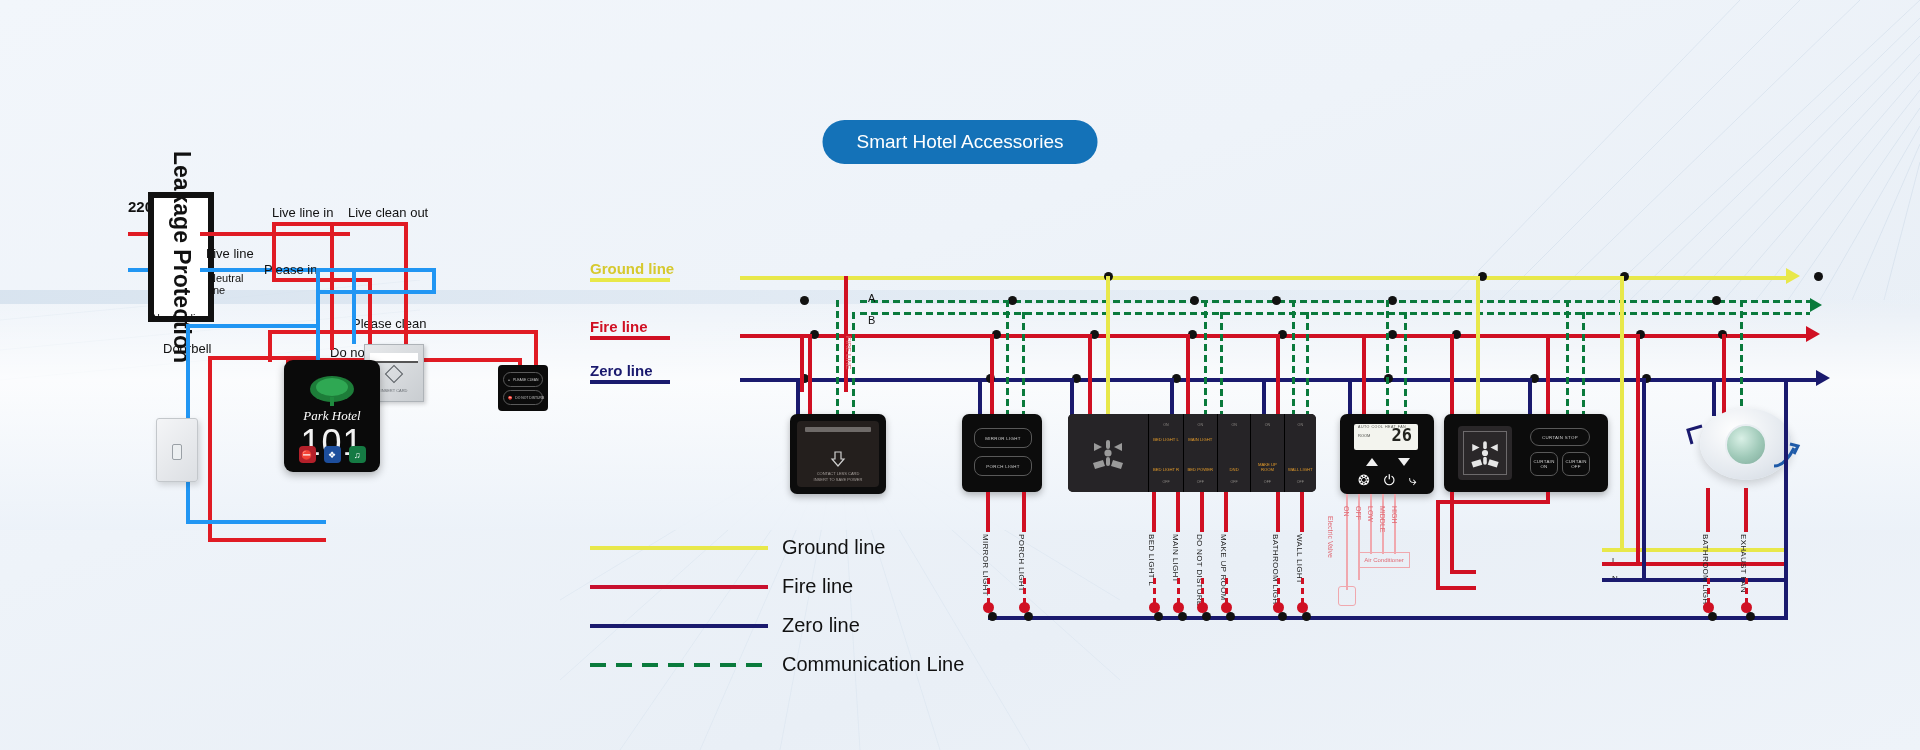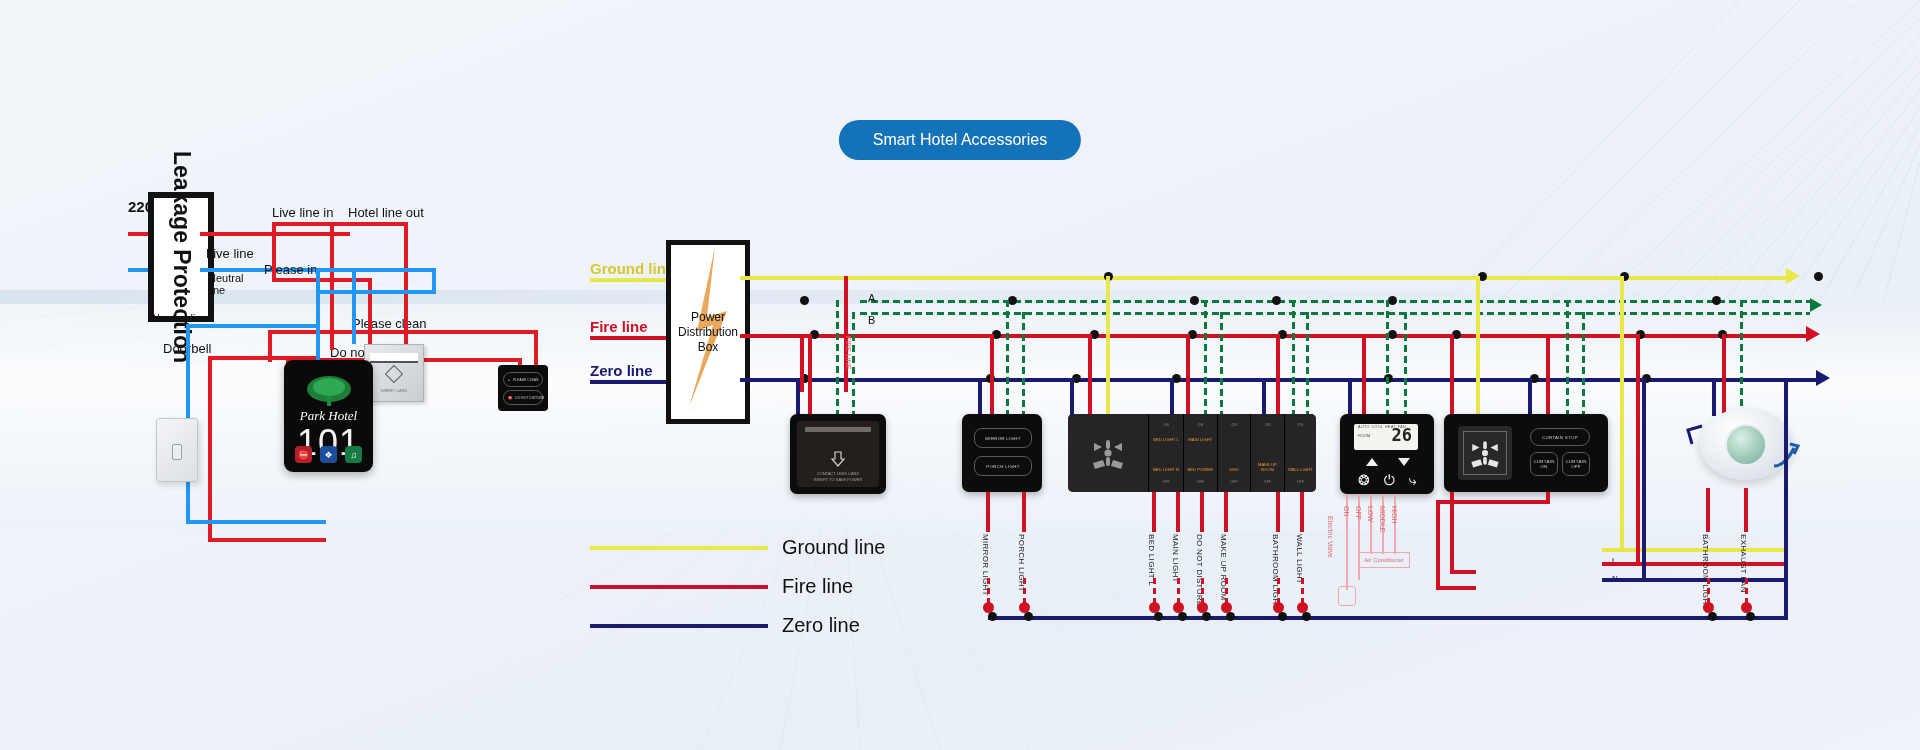--- a/index.html
+++ b/index.html
@@ -27,7 +27,7 @@
   .badge{
     position:absolute;left:50%;transform:translateX(-50%);top:120px;
     background:#1472b8;color:#fff;border-radius:24px;
-    padding:11px 34px;font-size:16px;white-space:nowrap;
+    padding:11px 34px;font-size:19px;white-space:nowrap;
   }
 
   

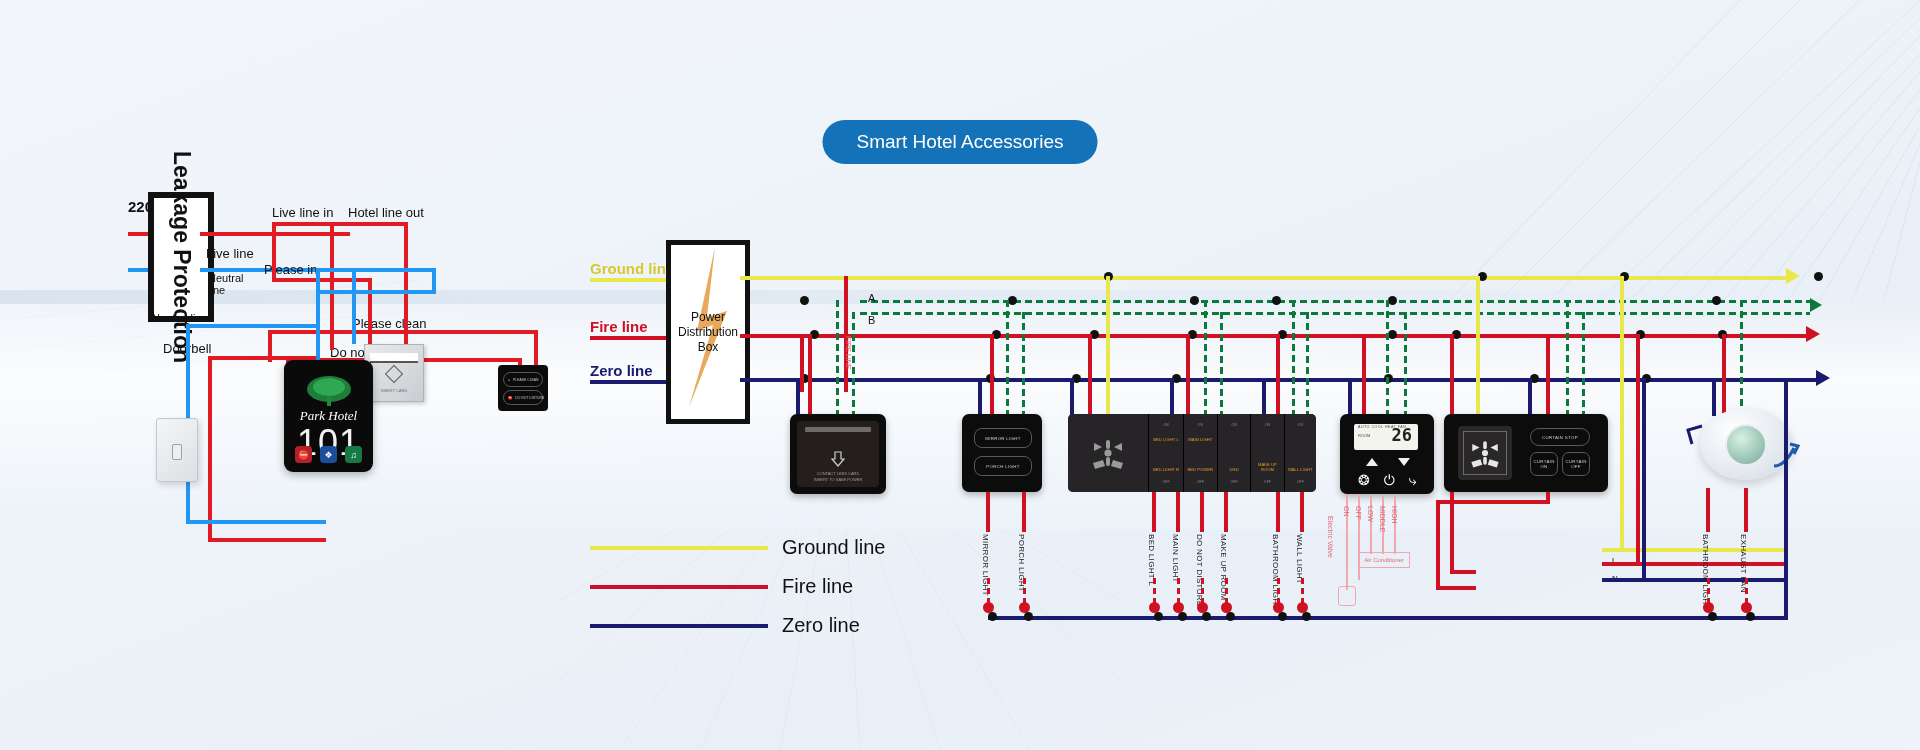--- a/index.html
+++ b/index.html
@@ -207,7 +207,7 @@
   <div class="lbl sm" style="left:152px;top:312px;">Neutral line</div>
 
   <div class="lbl" style="left:272px;top:205px;">Live line in</div>
-  <div class="lbl" style="left:348px;top:205px;">Hotel line out</div>
+  <div class="lbl" style="left:348px;top:205px;">Live clean out</div>
   <div class="lbl" style="left:264px;top:262px;">Please in</div>
   <div class="lbl" style="left:352px;top:316px;">Please clean</div>
   <div class="lbl" style="left:330px;top:345px;">Do not disturb</div>

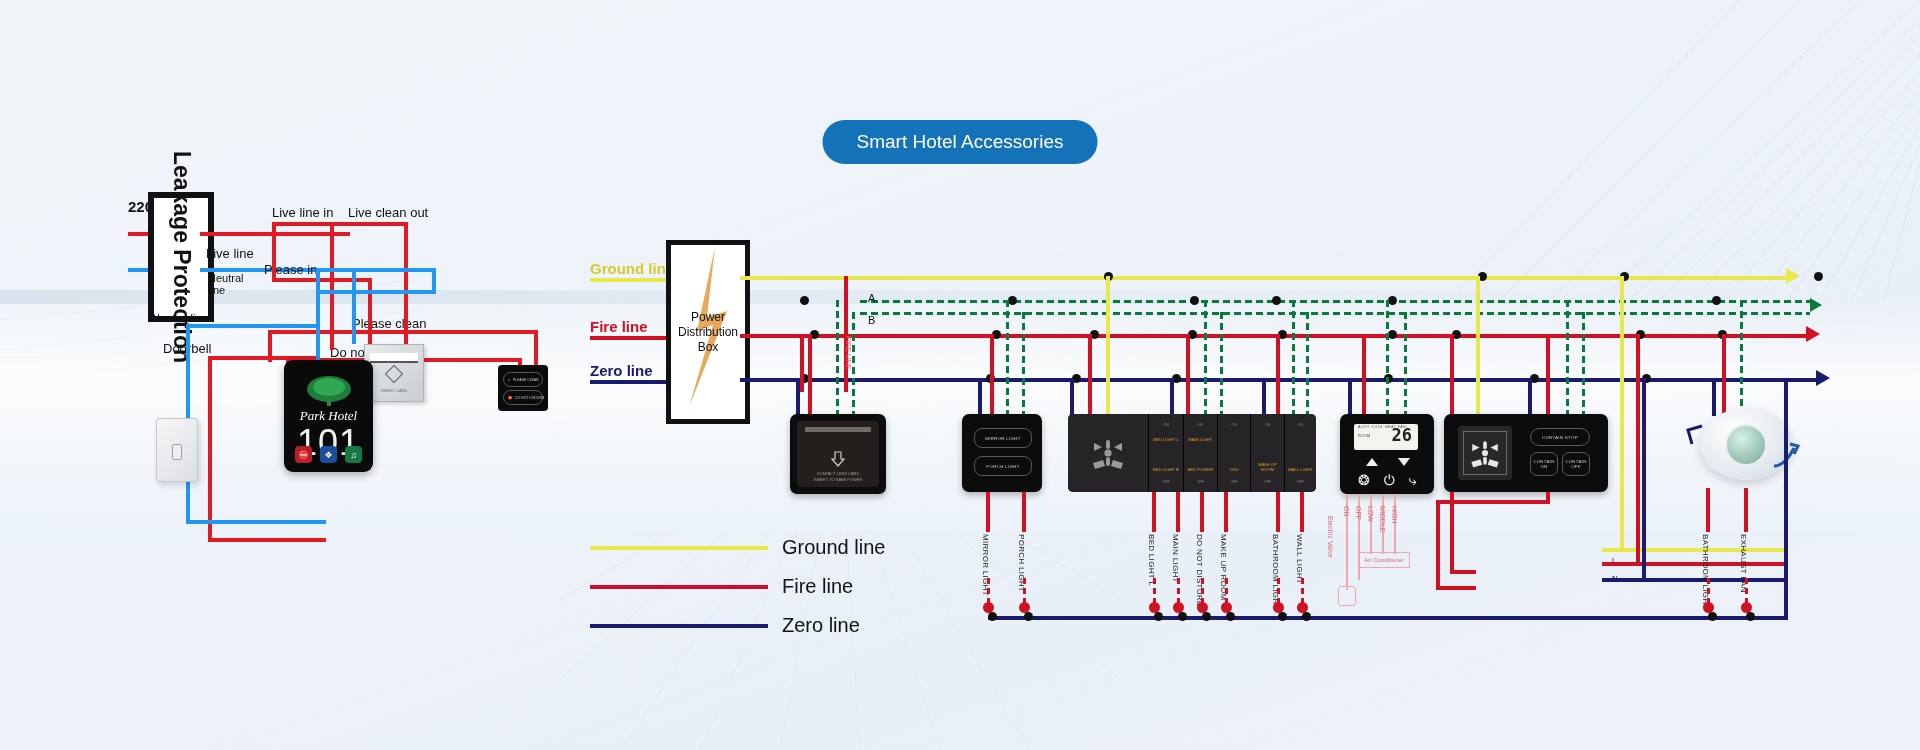--- a/index.html
+++ b/index.html
@@ -286,13 +286,6 @@
   <div class="h" style="left:590px;top:336px;width:80px;background:#d01023;"></div>
   <div class="h" style="left:590px;top:380px;width:80px;background:#1a1a6e;"></div>
 
-  <div class="leakbox" style="left:666px;top:240px;width:74px;height:174px;border-width:5px;">
-    <svg style="position:absolute;left:4px;top:0;width:62px;height:164px;" viewBox="0 0 62 164">
-      <path d="M40 2 L22 86 L38 80 L14 162 L52 66 L32 72 Z" fill="#e8a95c"></path>
-    </svg>
-    <div style="position:absolute;left:4px;right:4px;top:50%;transform:translateY(-50%);
-                text-align:center;font-size:12px;color:#111;line-height:1.25;">Power Distribution Box</div>
-  </div>
 
   <div class="h" style="left:740px;top:276px;width:1046px;background:#e8e84a;"></div>
   <div class="arrow" style="left:1786px;top:268px;border-left:14px solid #e8e84a;"></div>

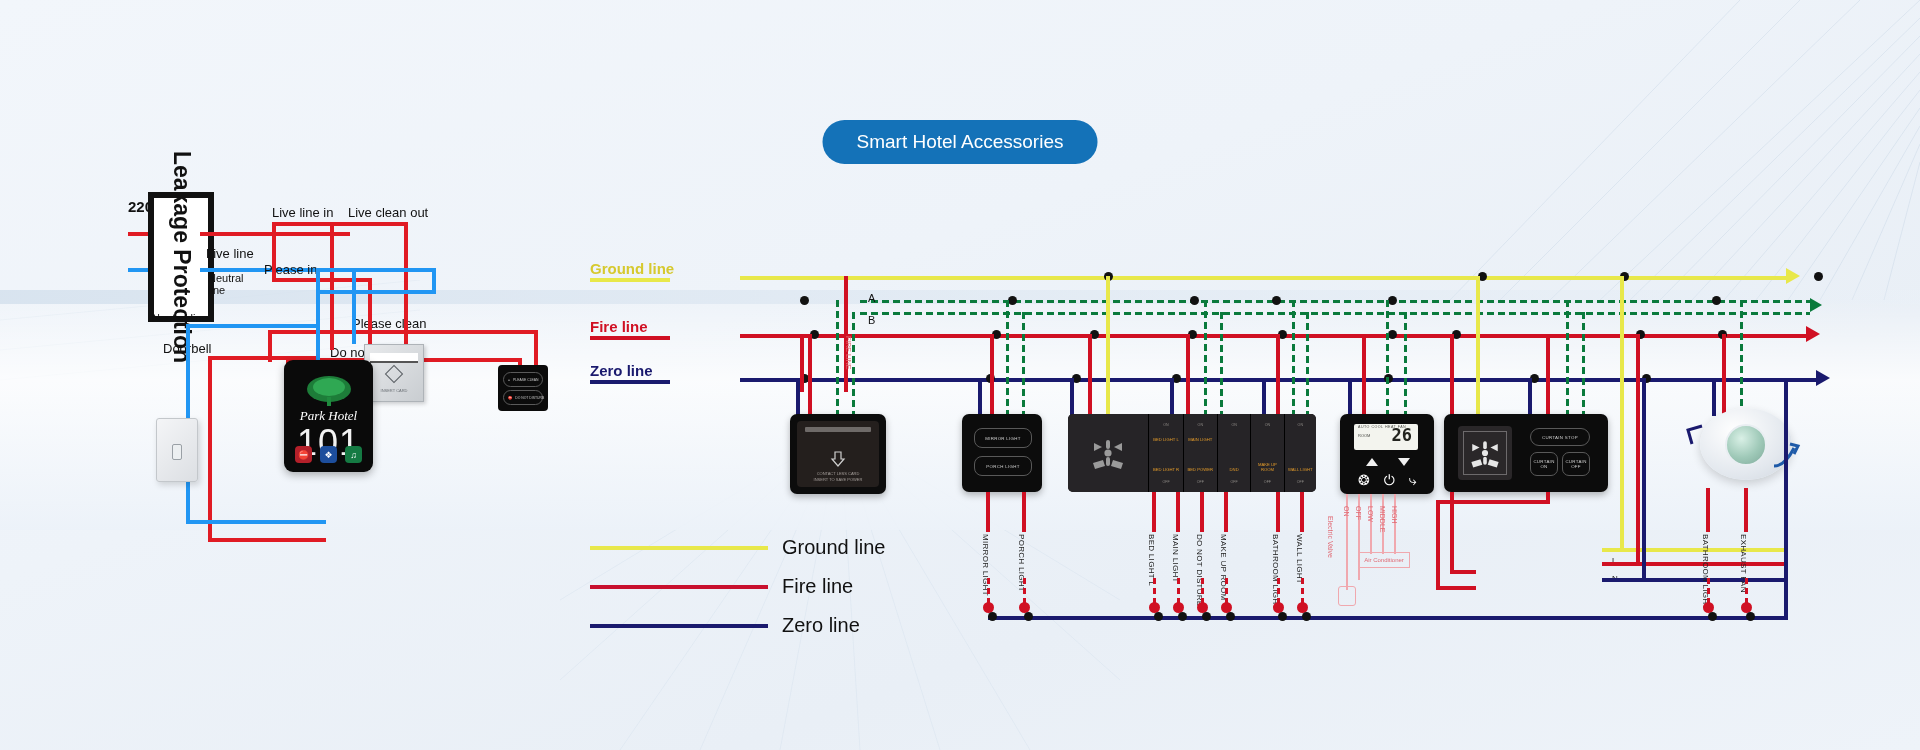--- a/index.html
+++ b/index.html
@@ -245,7 +245,7 @@
     <div class="mini">INSERT CARD</div>
   </div>
 
-  <div class="doorplate" style="left:284px;top:360px;width:89px;height:112px;">
+  <div class="doorplate" style="left:284px;top:360px;width:52px;height:112px;padding-left:44px;">
     <svg class="dp-tree" viewBox="0 0 54 34">
       <ellipse cx="27" cy="16" rx="22" ry="13" fill="#1f8a3e" opacity=".9"></ellipse>
       <ellipse cx="27" cy="14" rx="16" ry="9" fill="#35b35a" opacity=".8"></ellipse>

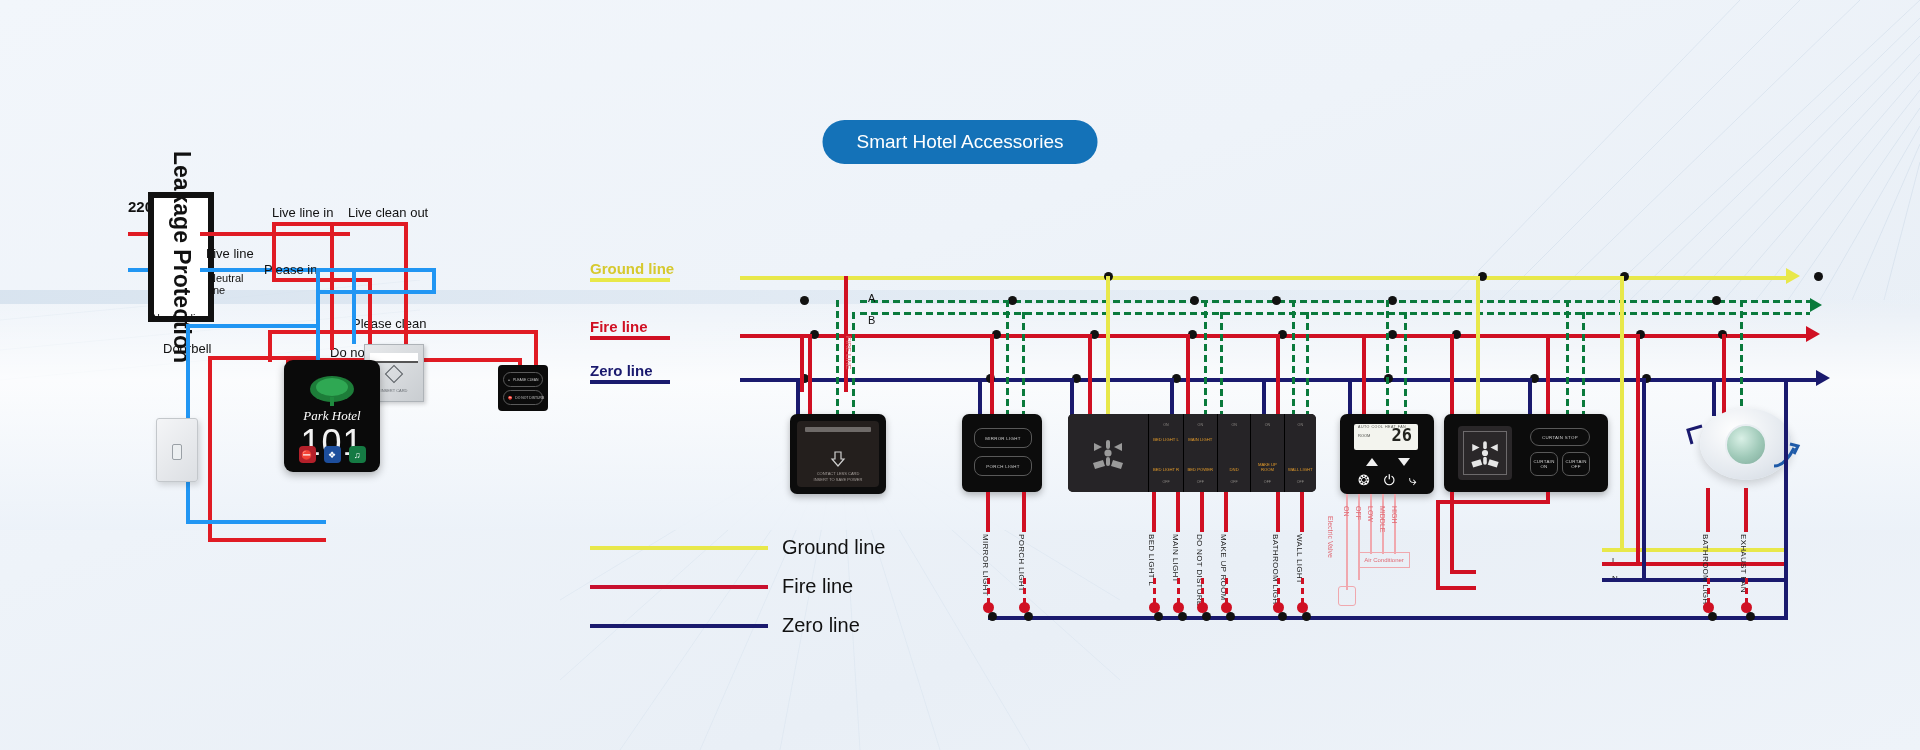--- a/index.html
+++ b/index.html
@@ -583,6 +583,10 @@
       <div class="lswatch" style="background:#1a1a6e;"></div>
       <div class="ltext">Zero line</div>
     </div>
+    <div class="lrow">
+      <div class="lswatch dash"></div>
+      <div class="ltext">Communication Line</div>
+    </div>
   </div>
 
 </div>

